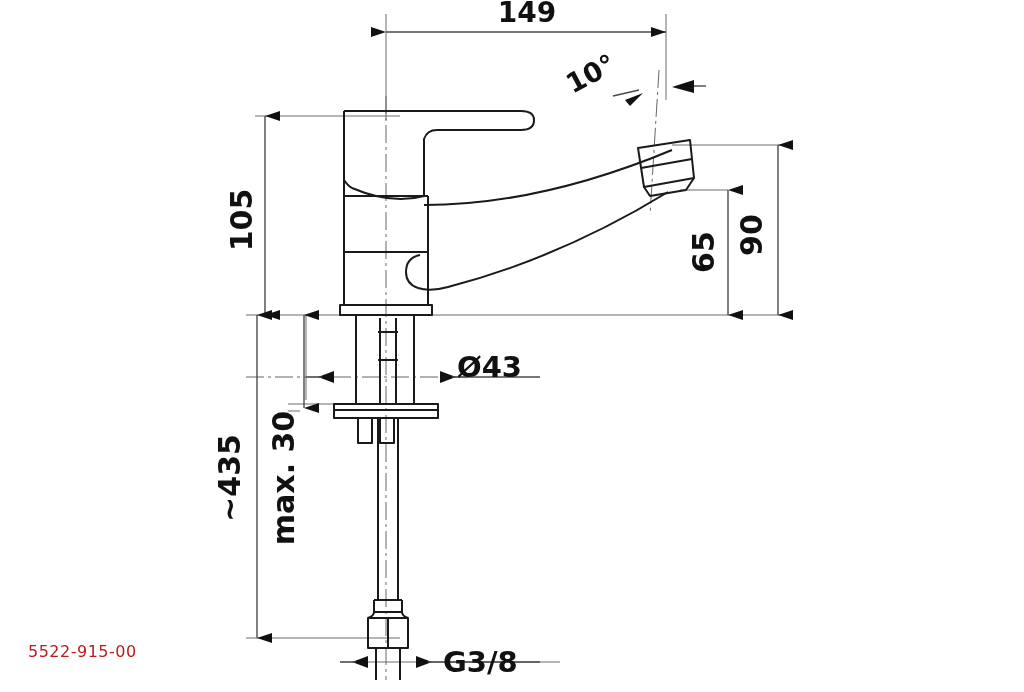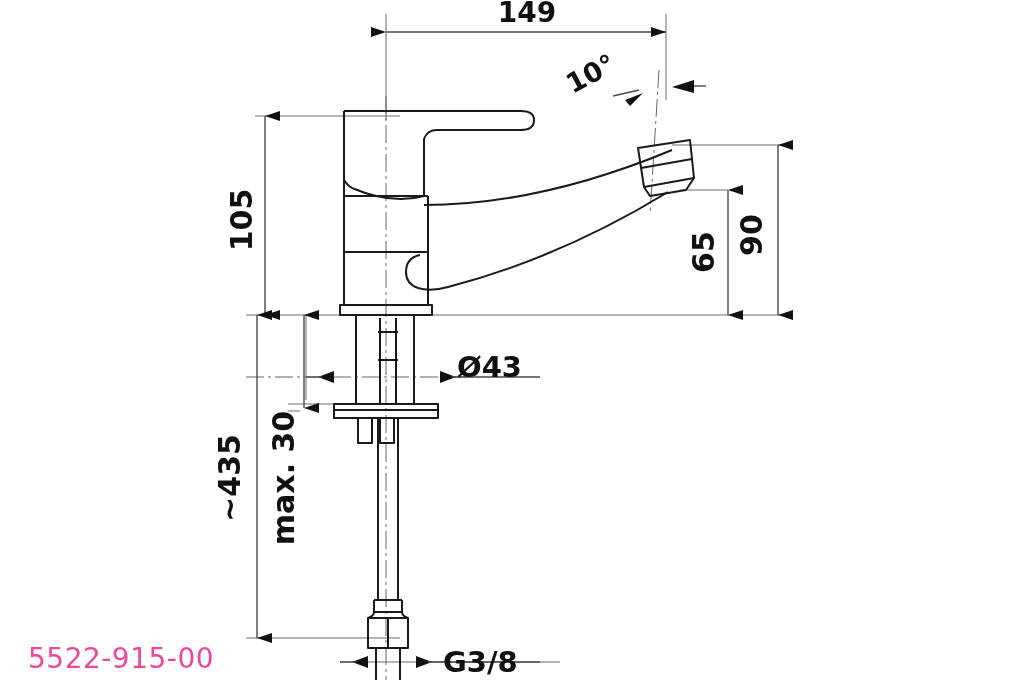--- a/index.html
+++ b/index.html
@@ -31,9 +31,9 @@
     left: 28px;
     top: 642px;
     font-family: "DejaVu Sans", sans-serif;
-    font-size: 28px;
+    font-size: 16px;
     letter-spacing: 0.5px;
-    color: #ec4899;
+    color: #b91c1c;
     white-space: nowrap;
   }
   text.dim {

